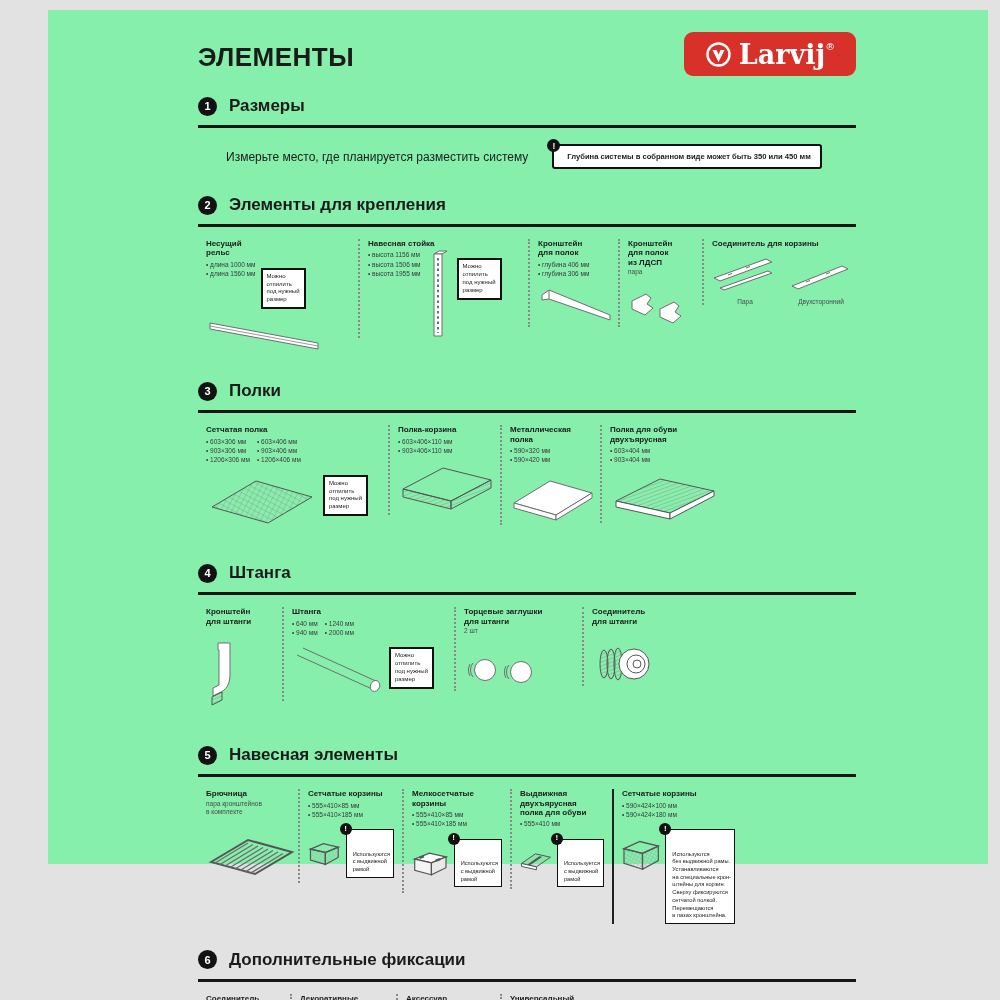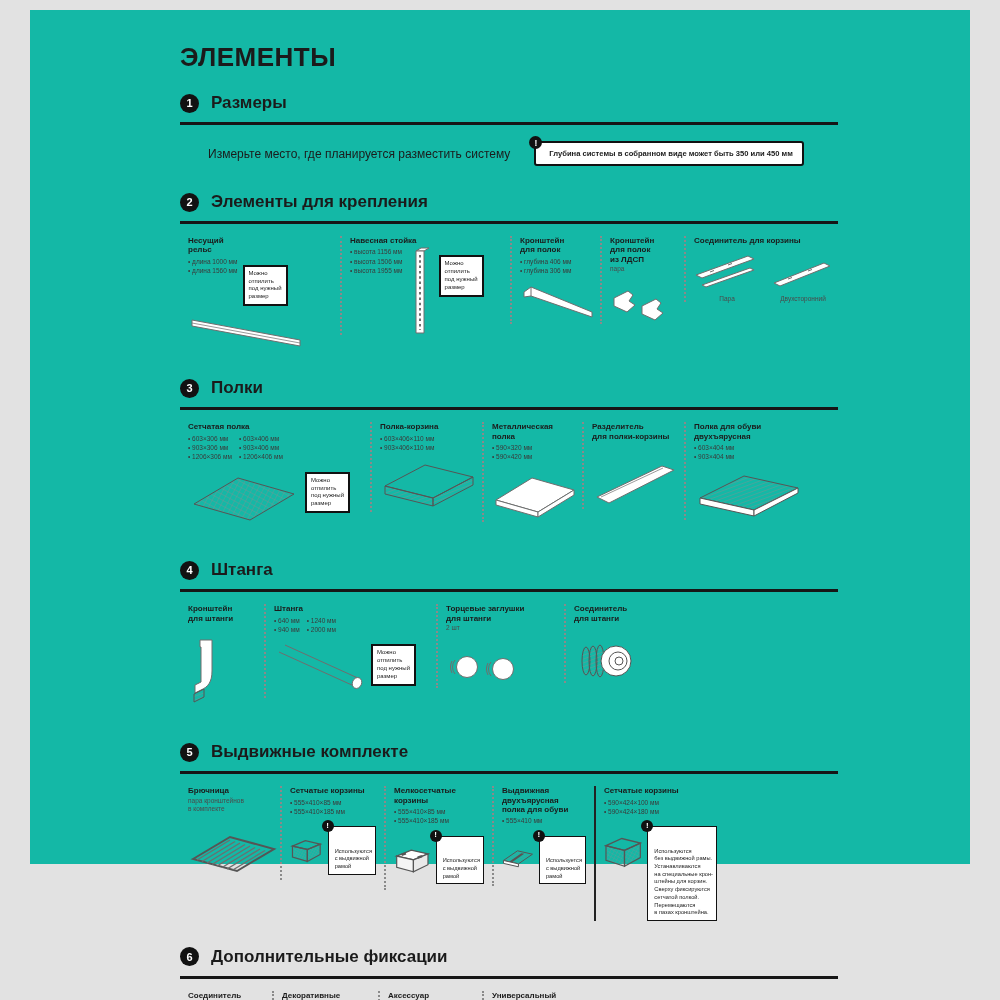--- a/index.html
+++ b/index.html
@@ -7,7 +7,7 @@
     width:1000px;height:1000px;overflow:hidden;background:#e2e2e2;
     font-family:"Liberation Sans",sans-serif;color:#1b1b1b;position:relative;
   }
-  .sheet{position:absolute;left:30px;top:10px;width:940px;height:854px;background:#14b8a6;}
+  .sheet{position:absolute;left:48px;top:10px;width:940px;height:854px;background:#86efac;}
   .content{padding:22px 0 0 150px;width:658px;}
 
   

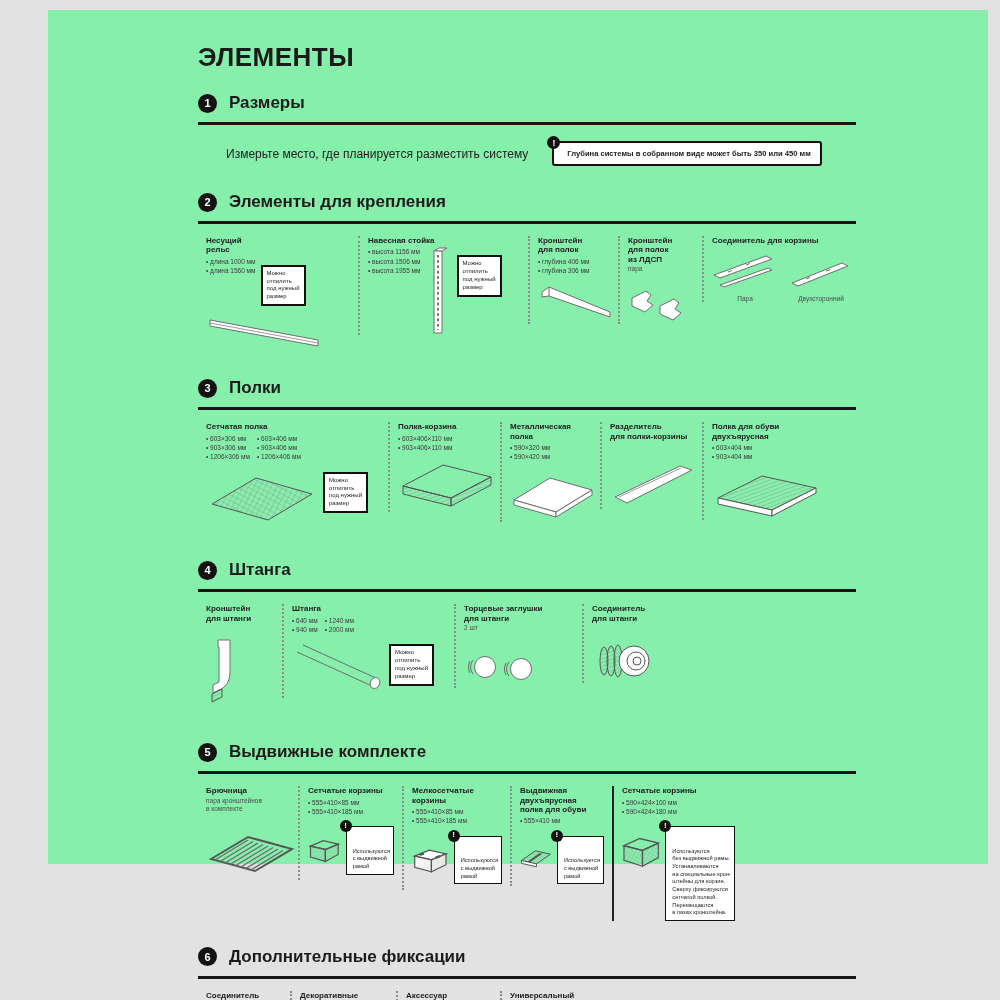--- a/index.html
+++ b/index.html
@@ -71,6 +71,13 @@
 
     <div class="doc-header">
       <h1 class="page-title">ЭЛЕМЕНТЫ</h1>
+      <div class="logo">
+        <svg class="fg" width="27" height="27" viewBox="0 0 27 27">
+          <circle cx="13.5" cy="13.5" r="11" fill="none" stroke="#ffffff" stroke-width="2.4"></circle>
+          <path d="M7.5 9 L13.5 21 L19.5 9 L15.5 9 L13.5 13.5 L11.5 9 Z" fill="#ffffff"></path>
+        </svg>
+        <span><span class="logo-text">Larvij</span><span class="logo-reg">®</span></span>
+      </div>
     </div>
 
     <div class="section" style="margin-top:18px;">

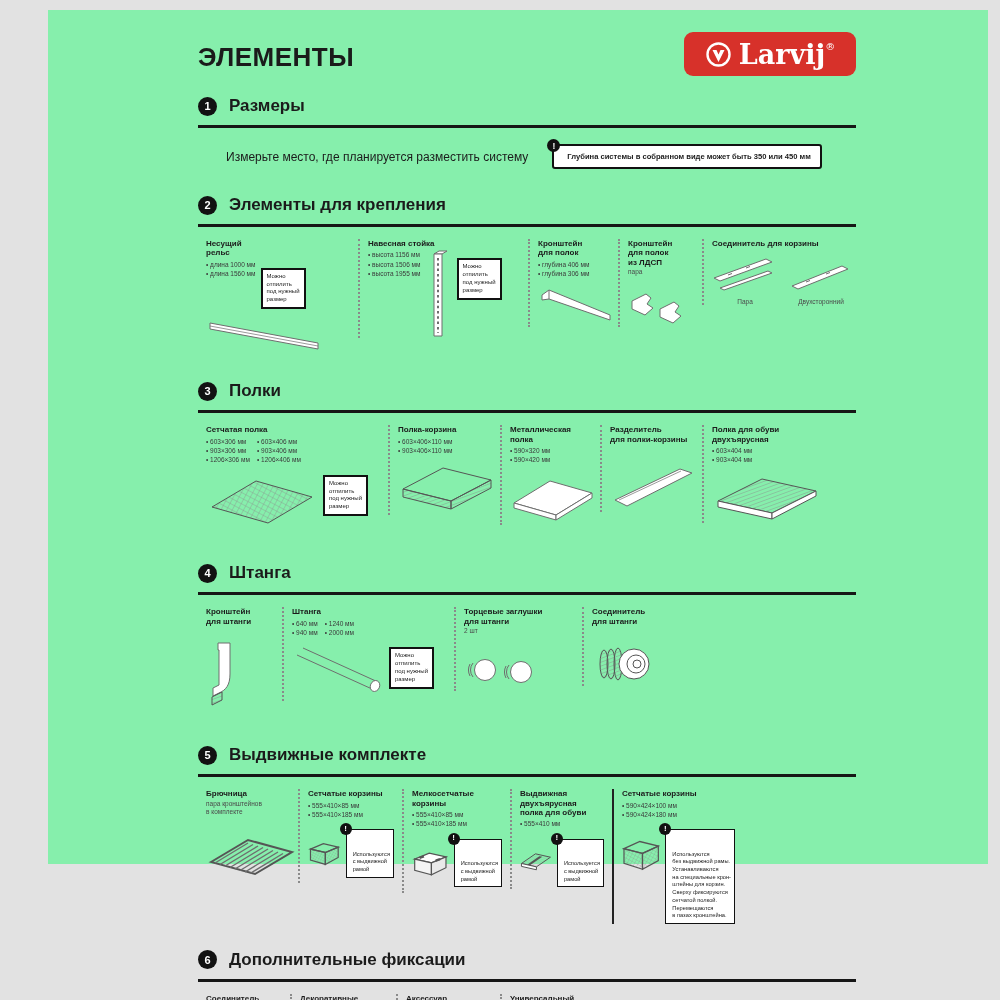--- a/index.html
+++ b/index.html
@@ -247,14 +247,6 @@
           </svg>
         </div>
 
-        <div class="item" style="width:102px">
-          <div class="item-name">Разделитель
-для полки-корзины</div>
-          <svg class="fg fig" width="88" height="52" viewBox="0 0 88 52" style="margin-top:16px">
-            <path d="M5 40 L70 9 L82 13 L17 46 Z" fill="#fff" stroke="#6e6e6e"></path>
-            <path d="M9 40 L71 11" stroke="#6e6e6e" stroke-width="0.7" fill="none"></path>
-          </svg>
-        </div>
 
         <div class="item" style="width:141px">
           <div class="item-name">Полка для обуви

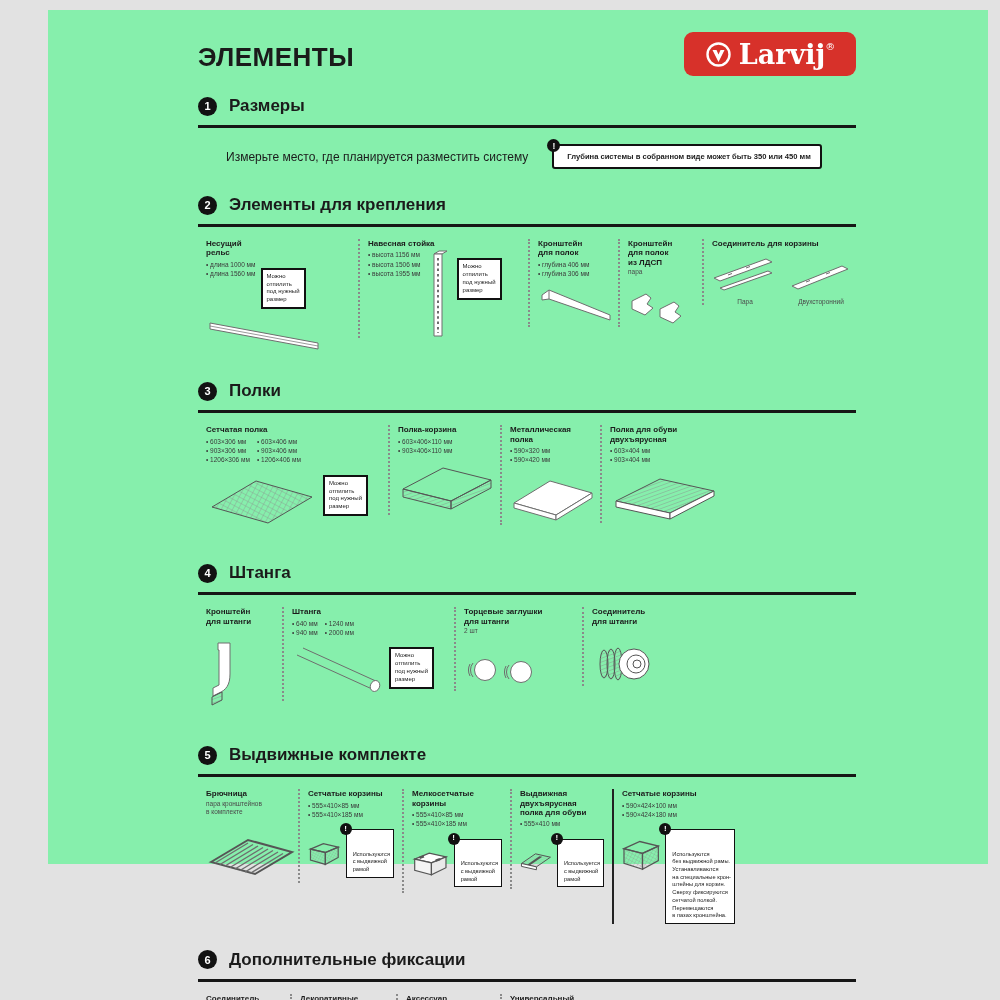--- a/index.html
+++ b/index.html
@@ -332,7 +332,7 @@
     <div class="section">
       <div class="sec-head">
         <span class="badge">5</span>
-        <h2 class="sec-title">Выдвижные комплекте</h2>
+        <h2 class="sec-title">Навесная элементы</h2>
       </div>
       <div class="rule"></div>
       <div class="row" style="min-height:130px;">

